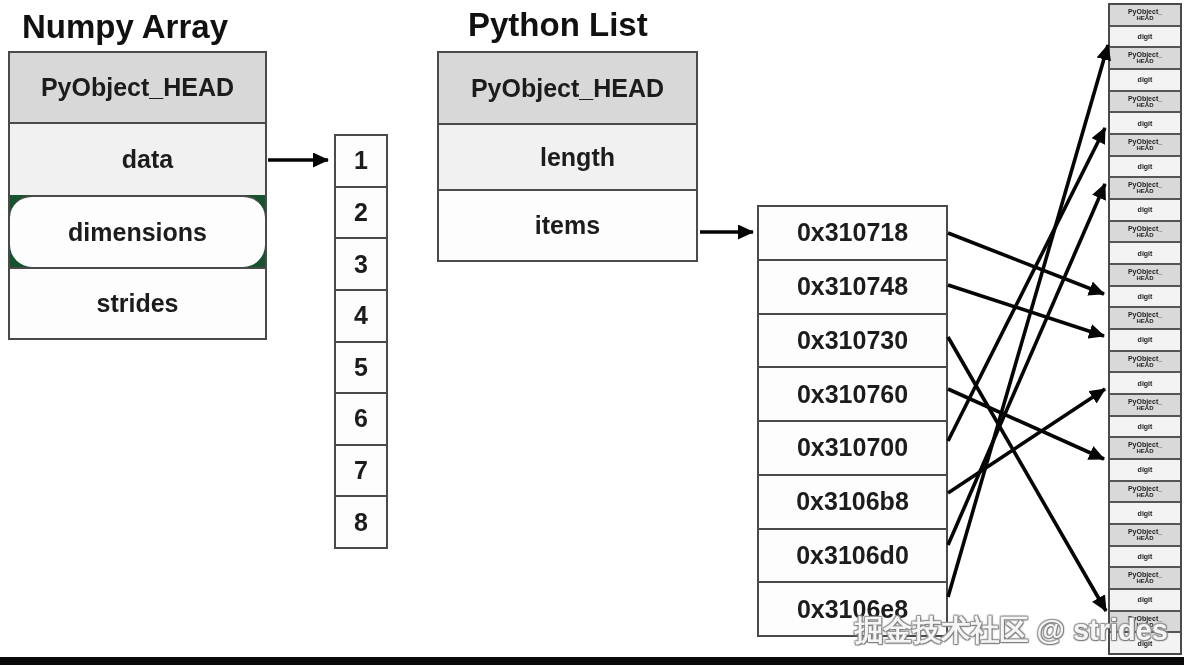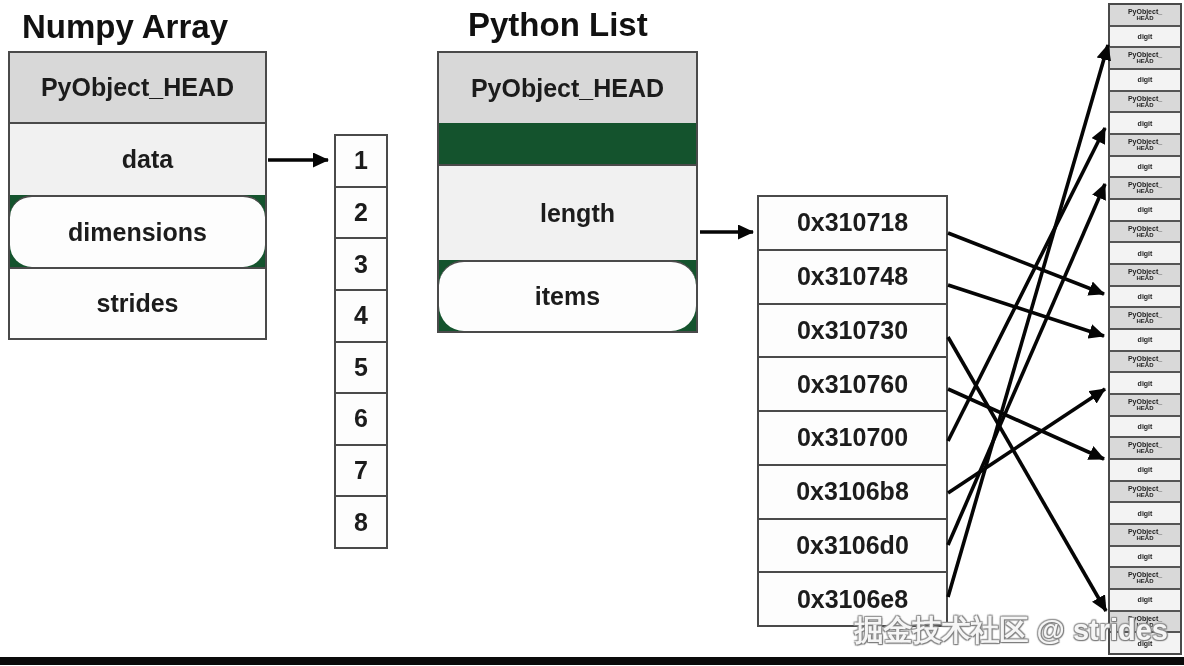--- a/index.html
+++ b/index.html
@@ -76,7 +76,7 @@
 
   <div class="tbl" style="left:437px;top:51px;width:261px;">
     <div class="trow fill-head" style="height:70px;">PyObject_HEAD</div>
-    <div class="trow fill-sub" style="height:96px;margin-top:41px;">length</div>
+    <div class="trow fill-sub" style="height:66px;">length</div>
     <div class="trow fill-white" style="height:71px;border-radius:25px;">items</div>
   </div>
 

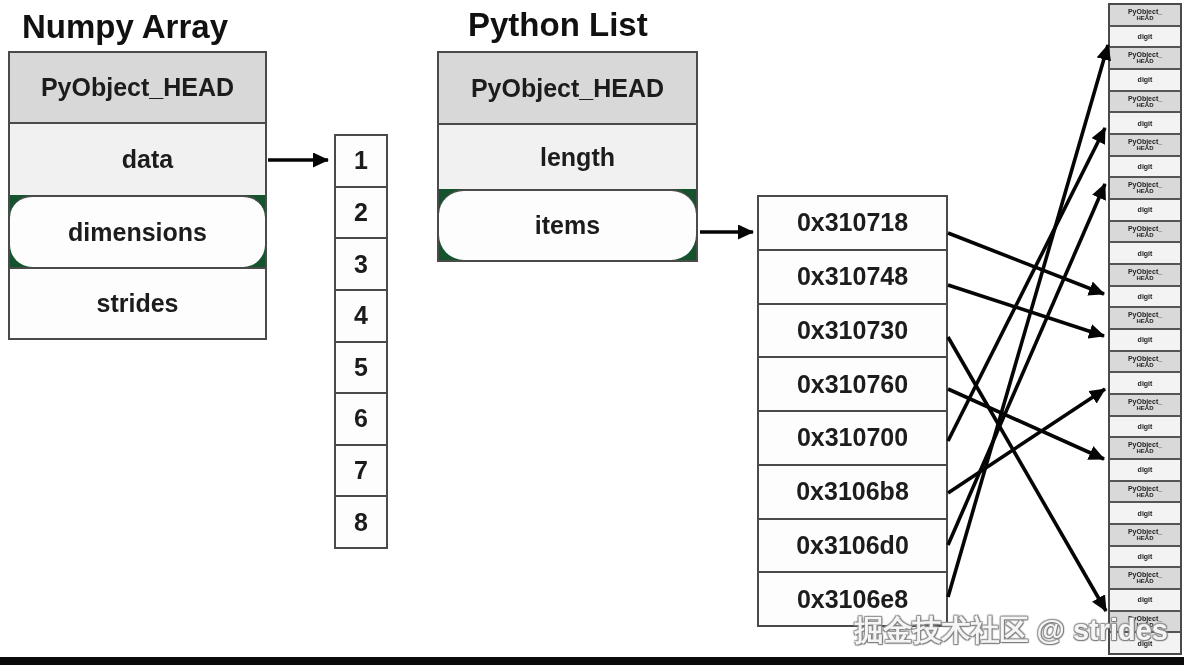--- a/index.html
+++ b/index.html
@@ -77,7 +77,7 @@
   <div class="tbl" style="left:437px;top:51px;width:261px;">
     <div class="trow fill-head" style="height:70px;">PyObject_HEAD</div>
     <div class="trow fill-sub" style="height:66px;">length</div>
-    <div class="trow fill-white" style="height:71px;border-radius:25px;">items</div>
+    <div class="trow fill-white" style="height:71px;">items</div>
   </div>
 
   <div class="cellcol" style="left:757px;top:195px;width:191px;height:432px;">

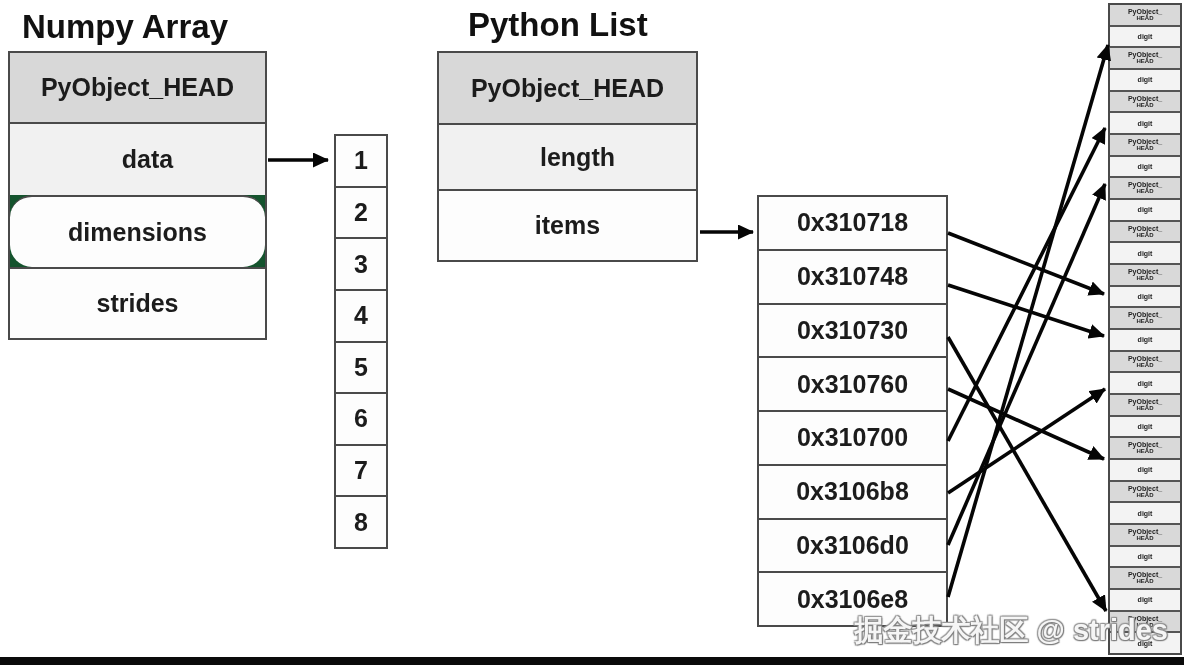--- a/index.html
+++ b/index.html
@@ -80,7 +80,7 @@
     <div class="trow fill-white" style="height:71px;">items</div>
   </div>
 
-  <div class="cellcol" style="left:757px;top:195px;width:191px;height:432px;">
+  <div class="cellcol" style="left:757px;top:205px;width:191px;height:432px;">
       <div class="vcell fill-white">0x310718</div>
       <div class="vcell fill-white">0x310748</div>
       <div class="vcell fill-white">0x310730</div>

